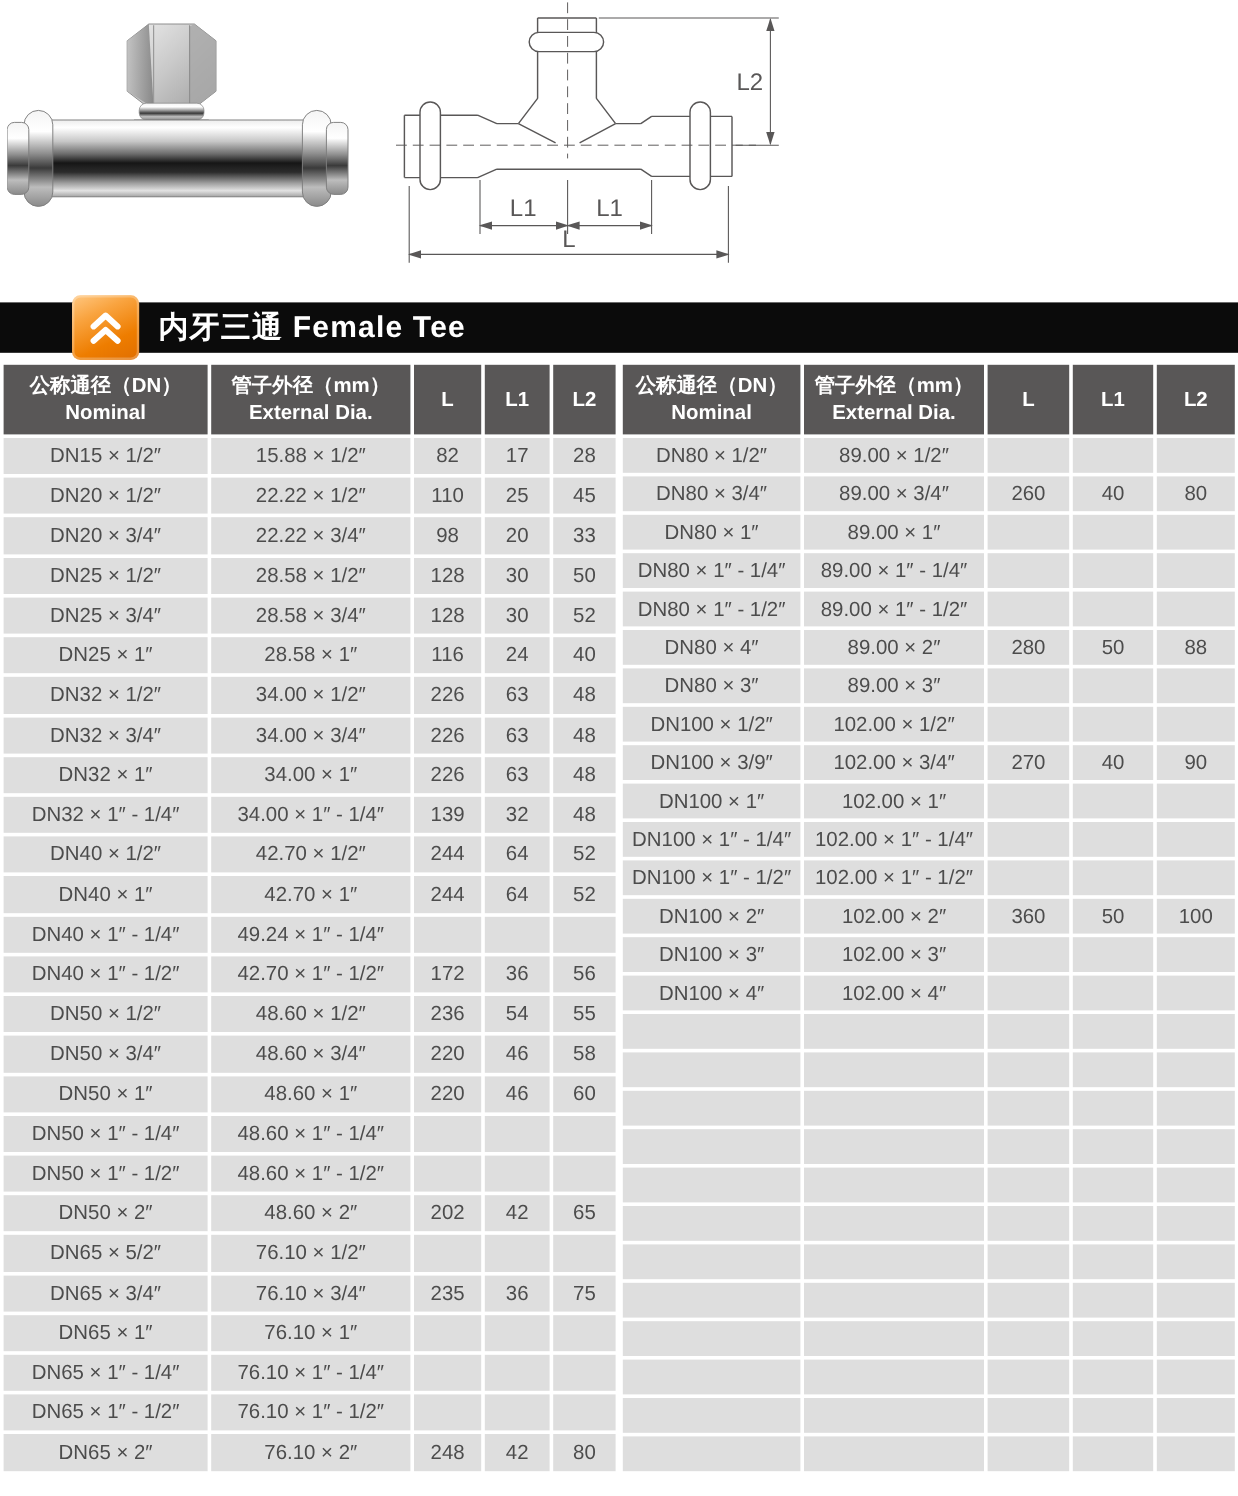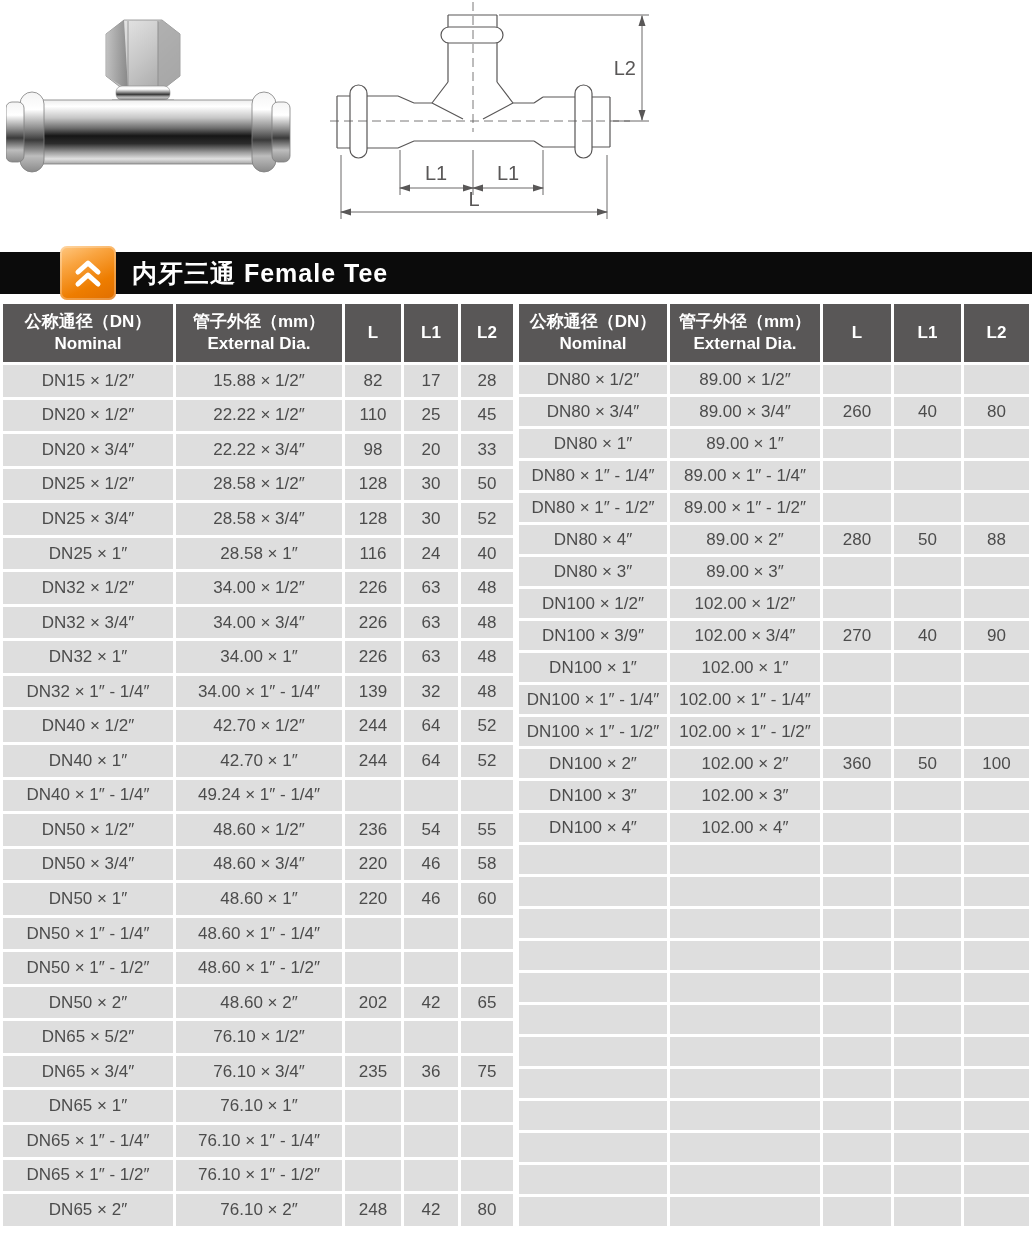--- a/index.html
+++ b/index.html
@@ -283,6 +283,13 @@
             <td></td>
           </tr>
           <tr>
+            <td>DN40 × 1″ - 1/2″</td>
+            <td>42.70 × 1″ - 1/2″</td>
+            <td>172</td>
+            <td>36</td>
+            <td>56</td>
+          </tr>
+          <tr>
             <td>DN50 × 1/2″</td>
             <td>48.60 × 1/2″</td>
             <td>236</td>

